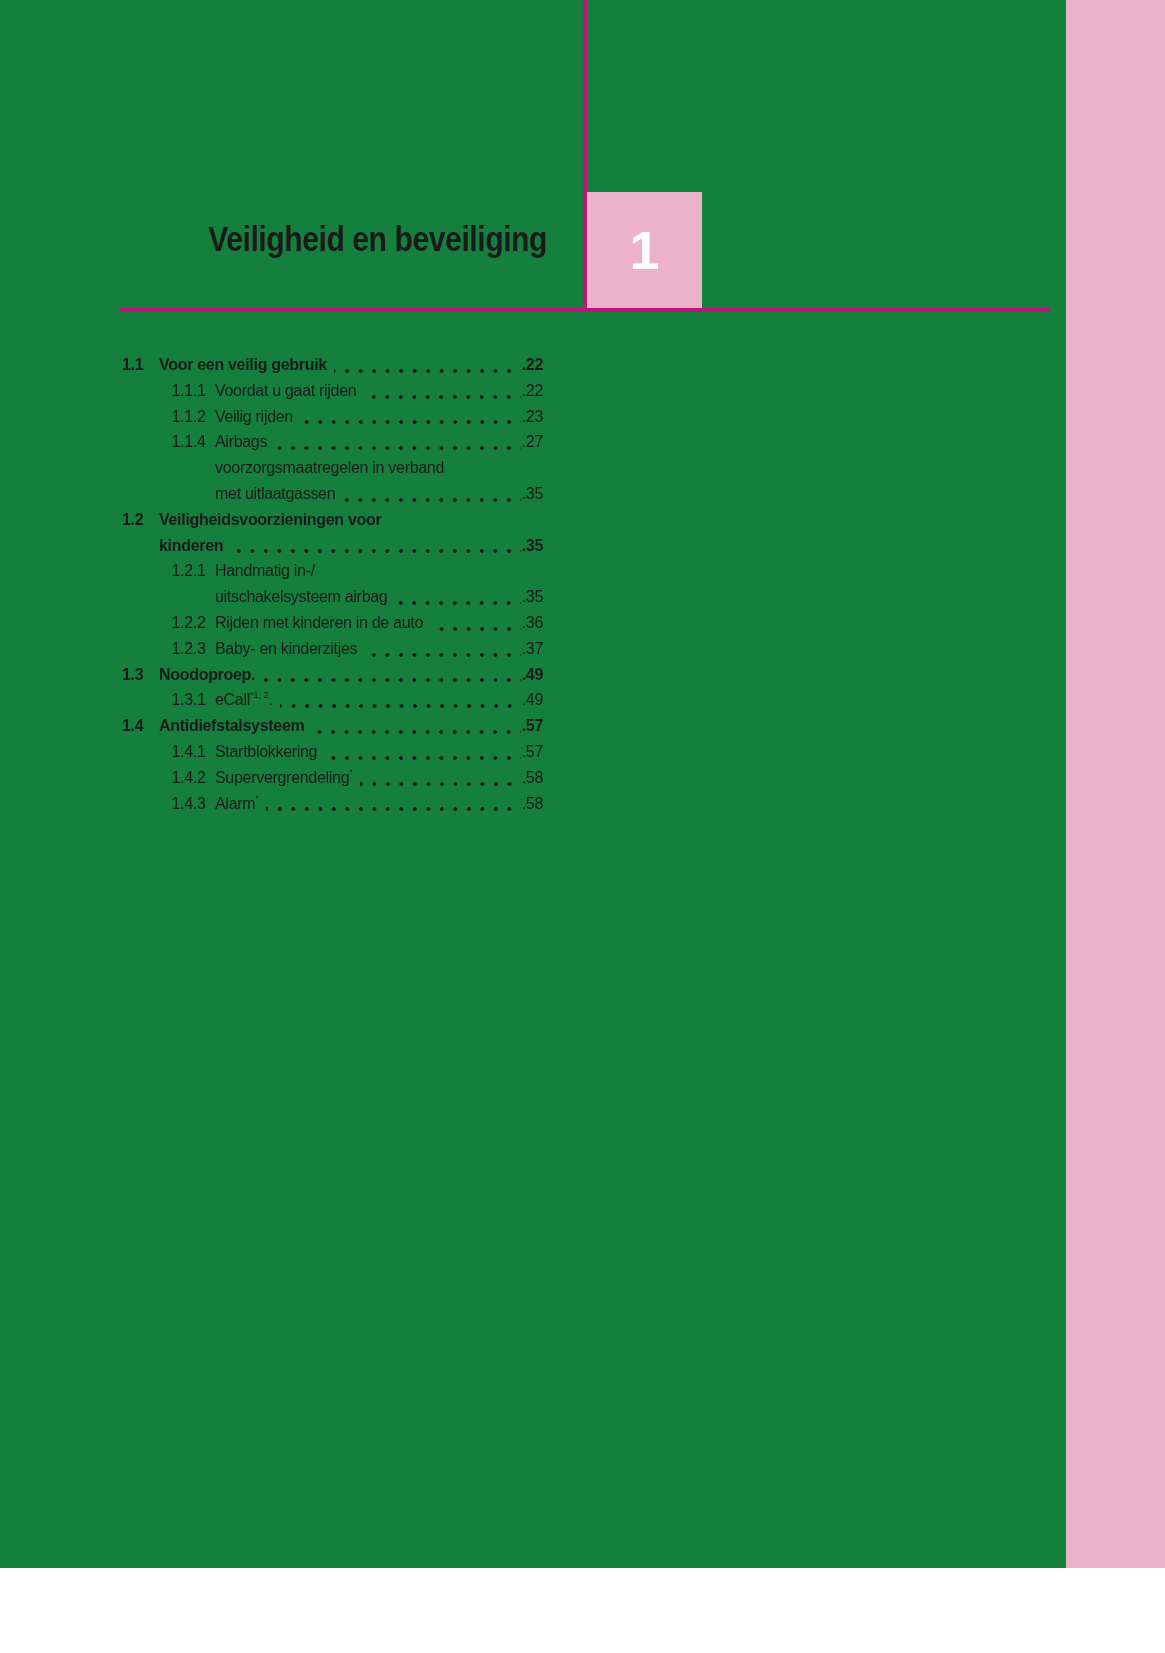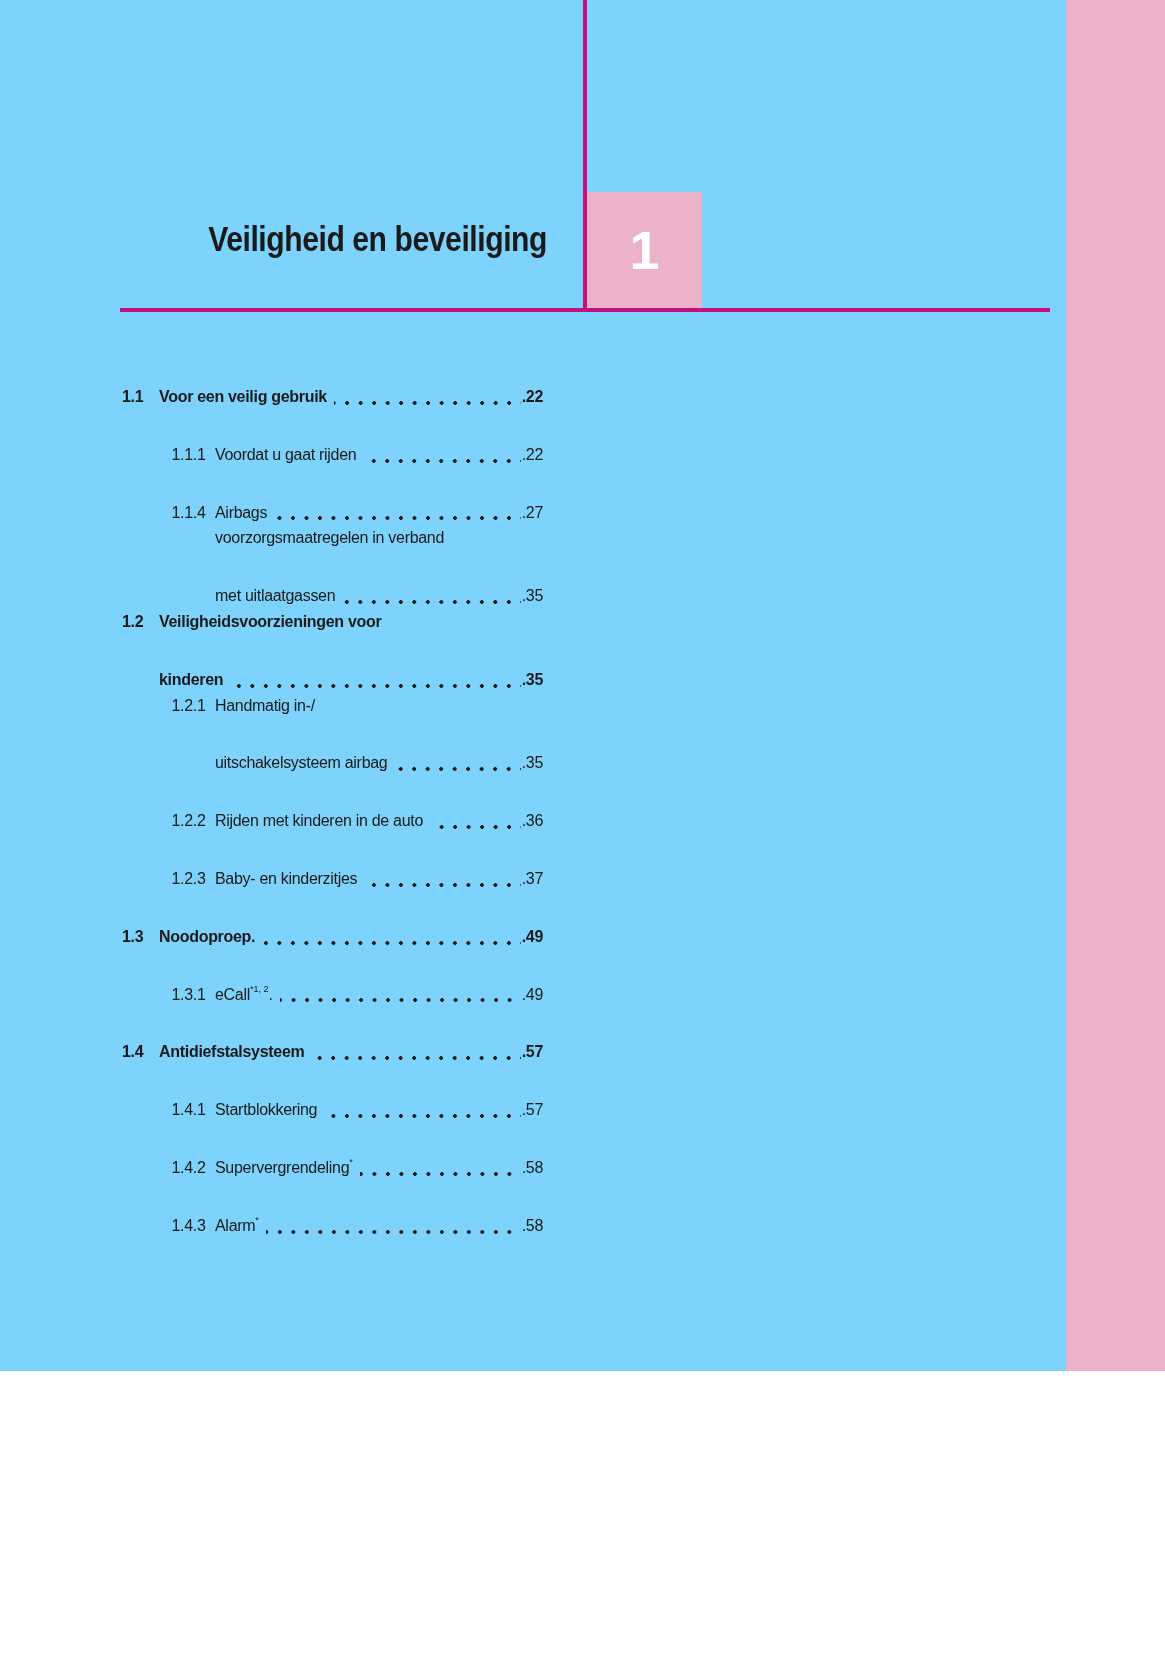--- a/index.html
+++ b/index.html
@@ -14,8 +14,8 @@
   .page {
     position: relative;
     width: 1165px;
-    height: 1371px;
-    background: #7dd3fc;
+    height: 1568px;
+    background: #15803d;
     overflow: hidden;
   }
 

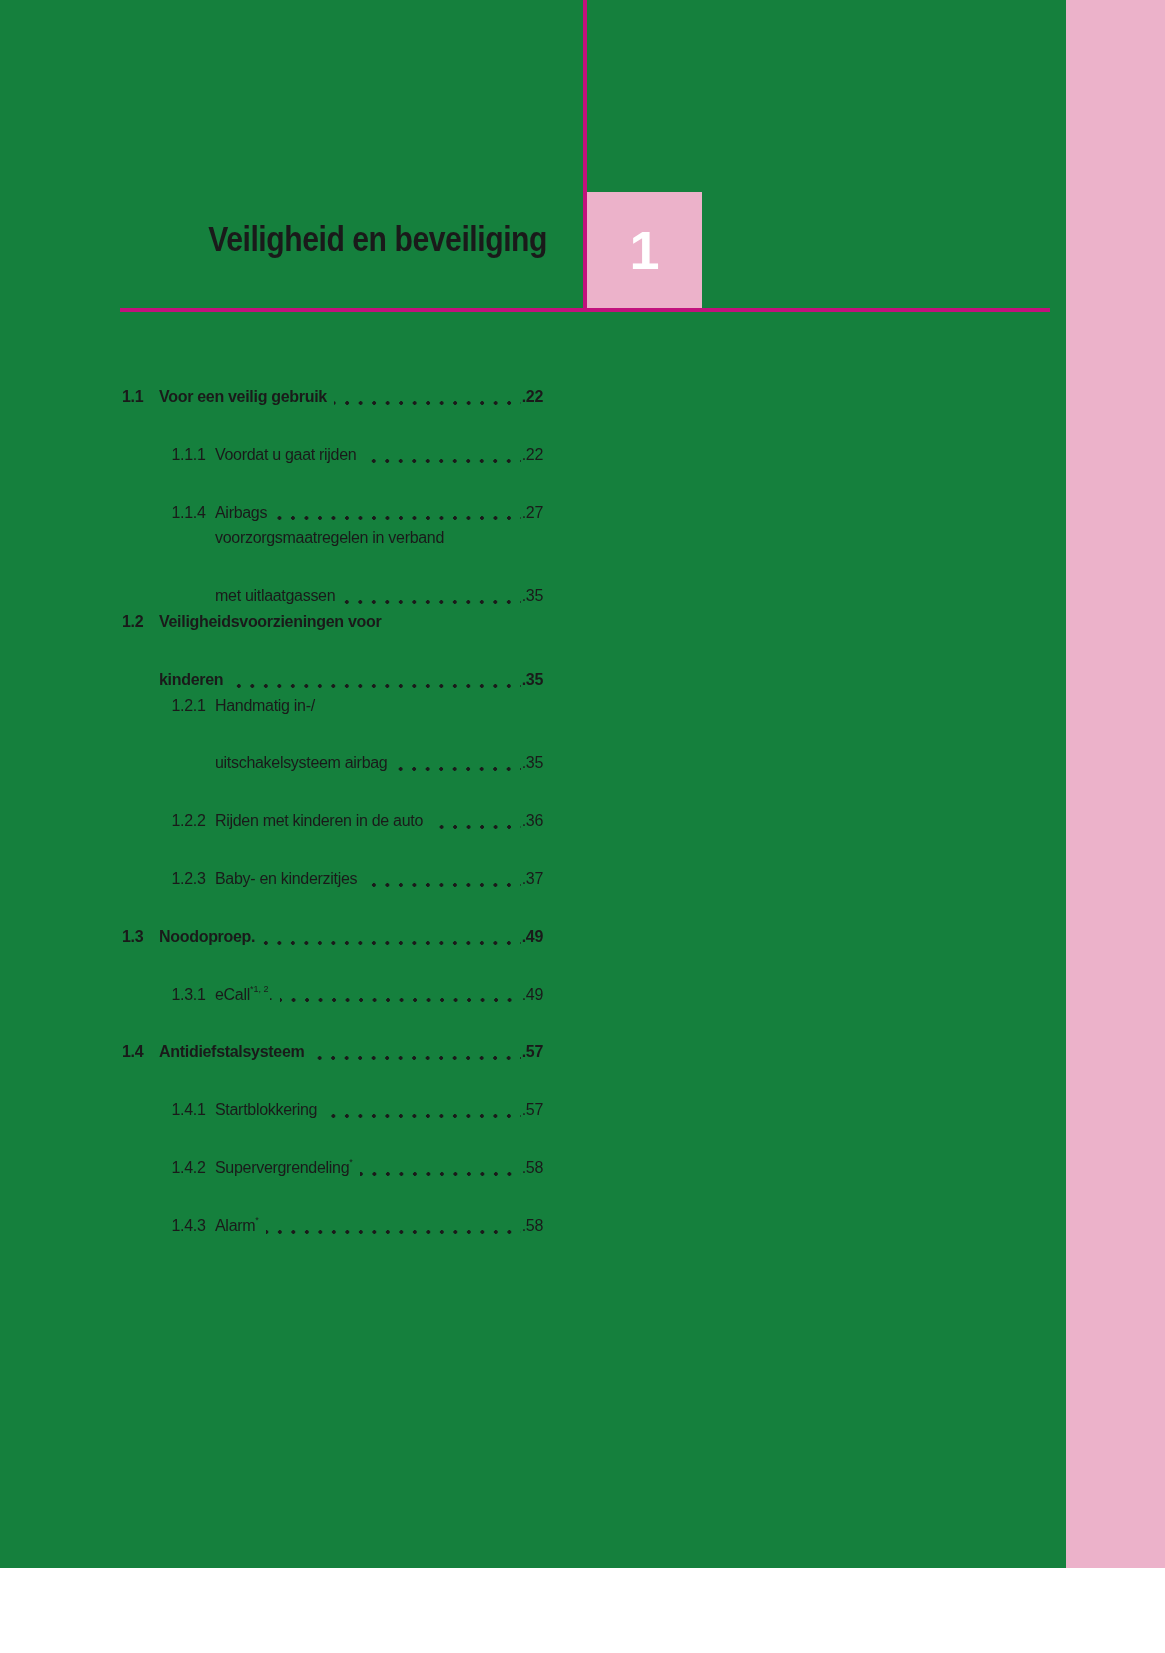--- a/index.html
+++ b/index.html
@@ -114,7 +114,7 @@
     background-repeat: repeat-x;
     background-position: right bottom 5px;
   }
-  .toc-page { flex: 0 0 auto; margin-top: 32px; }
+  .toc-page { flex: 0 0 auto; }
 
   .page-number {
     position: absolute;

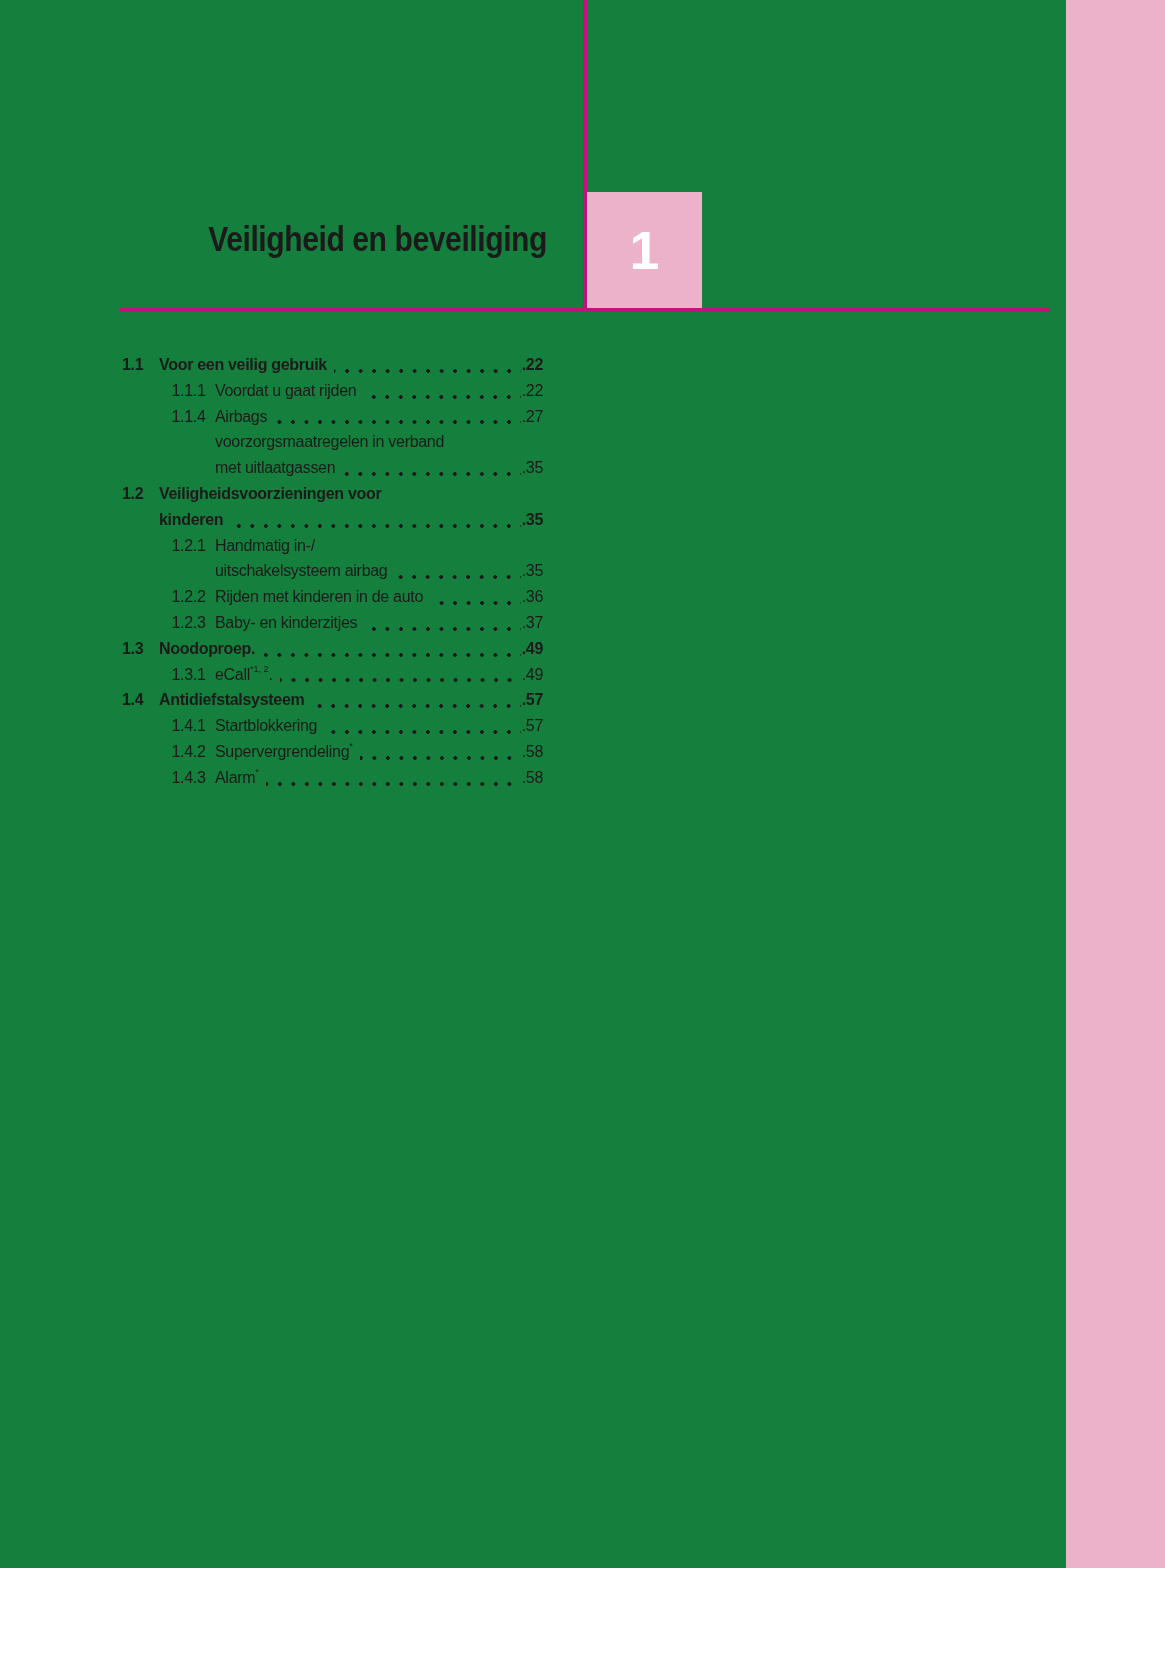--- a/index.html
+++ b/index.html
@@ -156,6 +156,12 @@
         <span class="toc-page">.22</span>
       </div>
       <div class="toc-line lvl2">
+        <span class="toc-num">1.1.2</span>
+        <span class="toc-label">Veilig rijden</span>
+        <span class="toc-leader"></span>
+        <span class="toc-page">.23</span>
+      </div>
+      <div class="toc-line lvl2">
         <span class="toc-num">1.1.4</span>
         <span class="toc-label">Airbags</span>
         <span class="toc-leader"></span>

